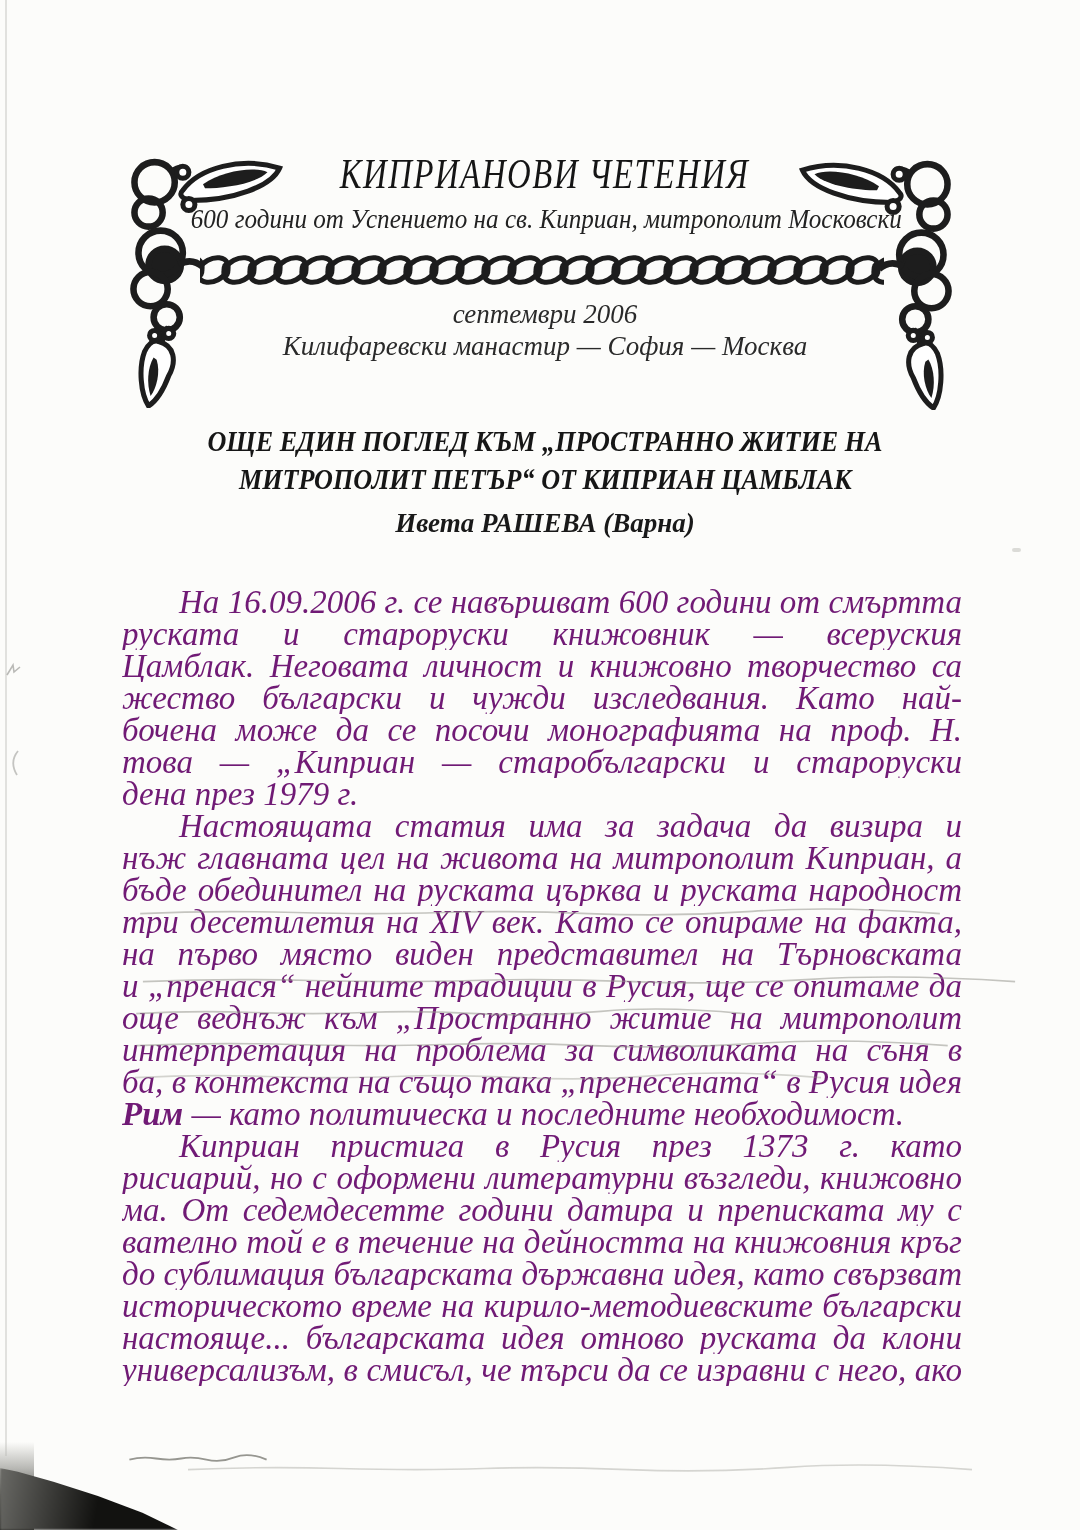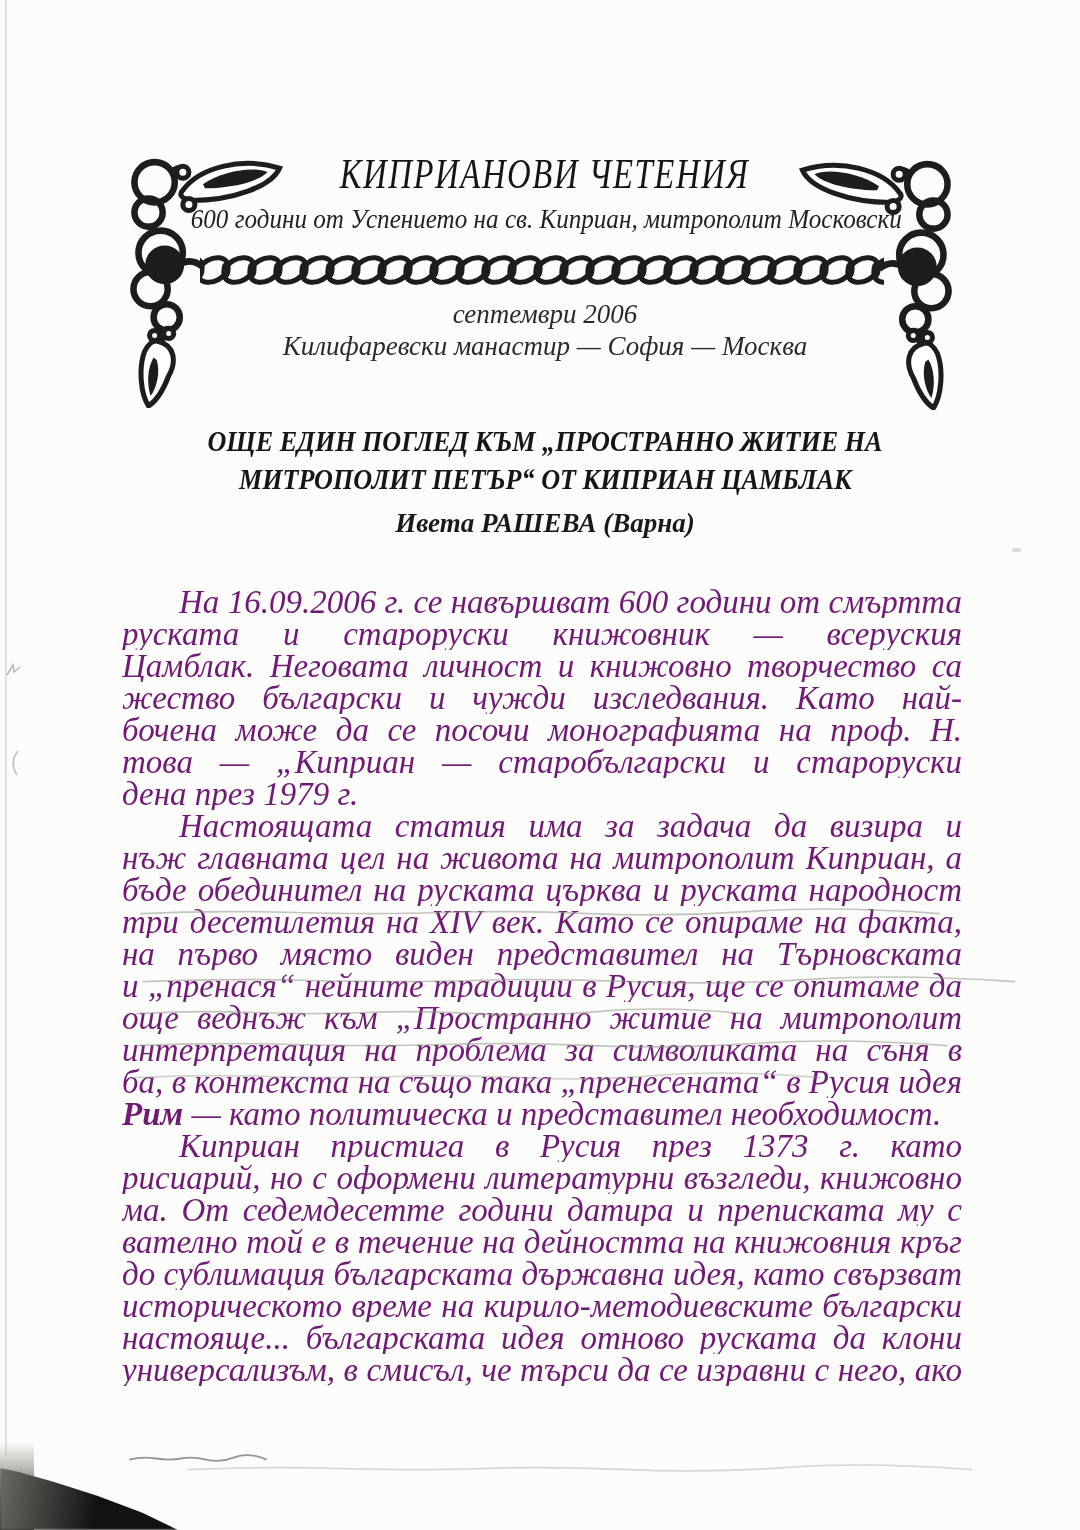--- a/index.html
+++ b/index.html
@@ -151,7 +151,7 @@
         <div class="tline"><span>още веднъж към „Пространно житие на митрополит Петър“ — чрез</span></div>
         <div class="tline"><span>интерпретация на проблема за символиката на съня в посочената твор-</span></div>
         <div class="tline"><span>ба, в контекста на също така „пренесената“ в Русия идея за </span><b>Третия</b></div>
-        <div class="tline lastshort"><b>Рим</b><span> — като политическа и представител необходимост.</span></div>
+        <div class="tline lastshort"><b>Рим</b><span> — като политическа и последните необходимост.</span></div>
       </div>
     <div class="para">
         <div class="tline first"><span>Киприан пристига в Русия през 1373 г. като патриаршески апок-</span></div>

